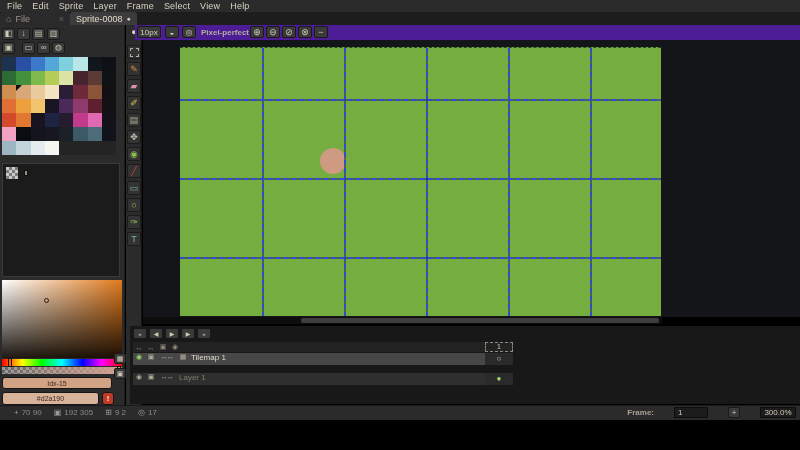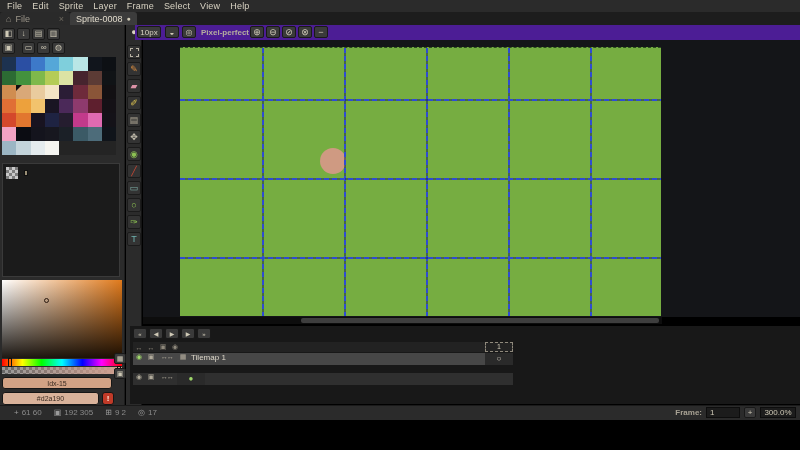--- a/index.html
+++ b/index.html
@@ -295,6 +295,7 @@
           <div class="tl-cell" style="color: rgb(176, 170, 154);">◉</div>
           <div class="tl-cell">▣</div>
           <div class="tl-cell wide">↔↔</div>
+          <div class="tl-name">Layer 1</div>
           <div class="tl-cel" style="color: rgb(159, 216, 106);">●</div>
         </div>
       </div>

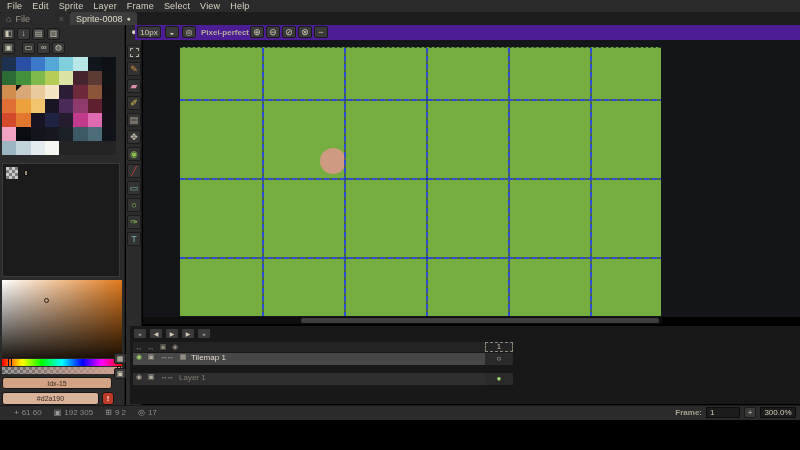--- a/index.html
+++ b/index.html
@@ -305,7 +305,7 @@
     <div class="stat-left">
         <div class="stat-seg">
           <div class="ico">+</div>
-          <div class="txt">61 60</div>
+          <div class="txt">70 90</div>
         </div>
         <div class="stat-seg">
           <div class="ico">▣</div>

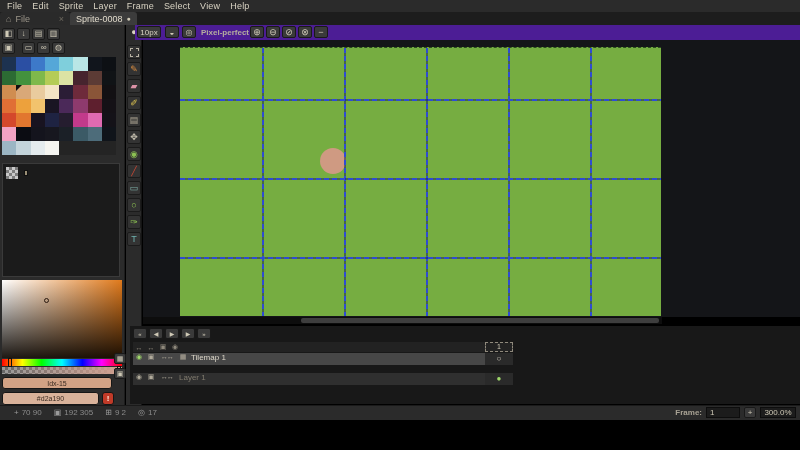--- a/index.html
+++ b/index.html
@@ -89,7 +89,7 @@
   .stat-left{position:absolute;left:14px;top:2px;display:flex;gap:12px}
   .stat-seg{display:flex;gap:3px;font-size:8px;color:#8b8b8b}
   .stat-seg .ico{color:#9a9a9a}
-  .stat-right{position:absolute;right:4px;top:1px;display:flex;align-items:center;gap:4px}
+  .stat-right{position:absolute;right:4px;top:1px;display:flex;align-items:center;gap:20px}
   .frame-label{font-size:8px;font-weight:bold;color:#a8a294}
   .frame-input{width:34px;height:11px;background:#1c1c1c;border:1px solid #0d0d0d;color:#cfc9b6;font-size:8px;padding-left:3px;line-height:10px}
   .plus-btn{width:12px;height:11px;background:#3a3a3a;border:1px solid #191919;border-radius:2px;color:#cfc9b6;font-size:8px;text-align:center;line-height:10px}

